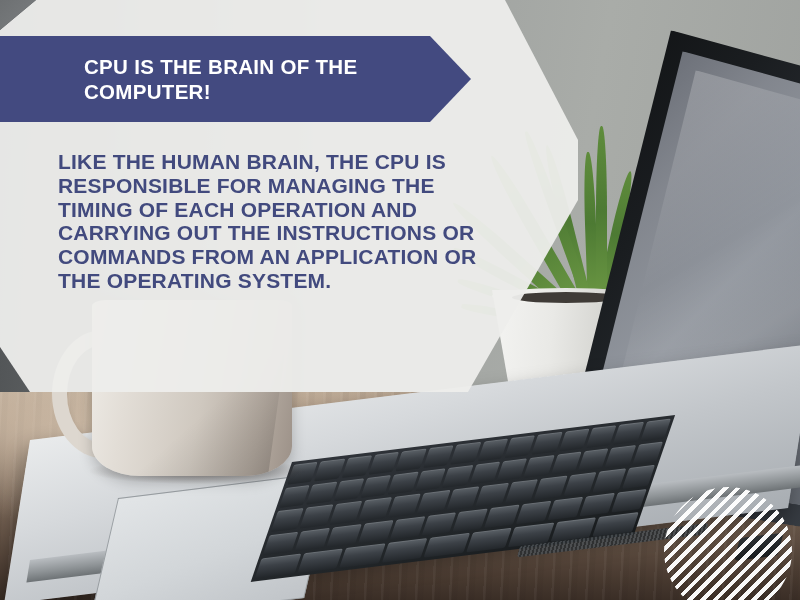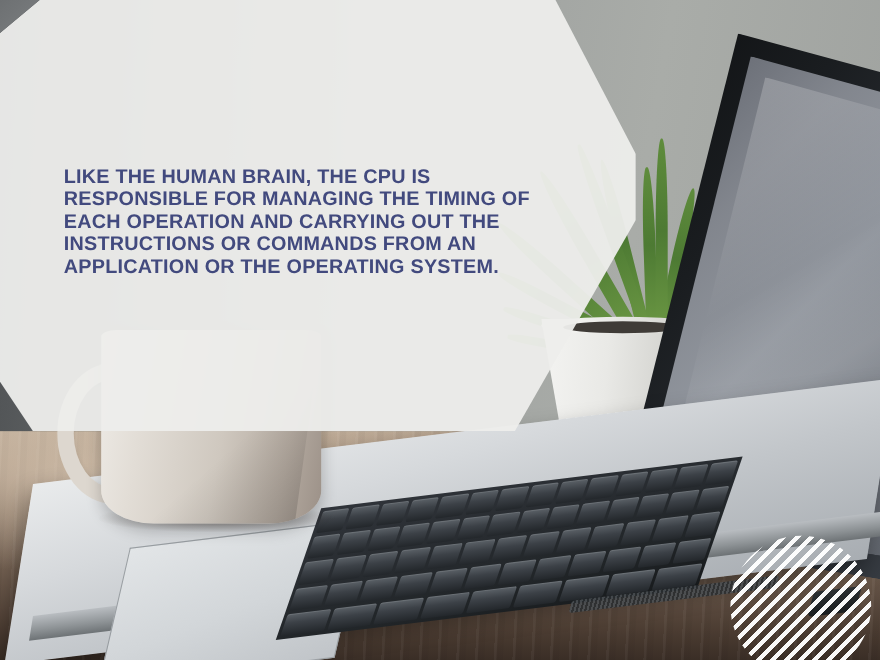--- a/index.html
+++ b/index.html
@@ -430,6 +430,9 @@
   <div class="panel"></div>
   <div class="panel-topleft-gap"></div>
 
+  <div class="banner">
+    <h1 class="banner-title">CPU IS THE BRAIN OF THE COMPUTER!</h1>
+  </div>
 
   <p class="body-text">LIKE THE HUMAN BRAIN, THE CPU IS RESPONSIBLE FOR MANAGING THE TIMING OF EACH OPERATION AND CARRYING OUT THE INSTRUCTIONS OR COMMANDS FROM AN APPLICATION OR THE OPERATING SYSTEM.</p>
 

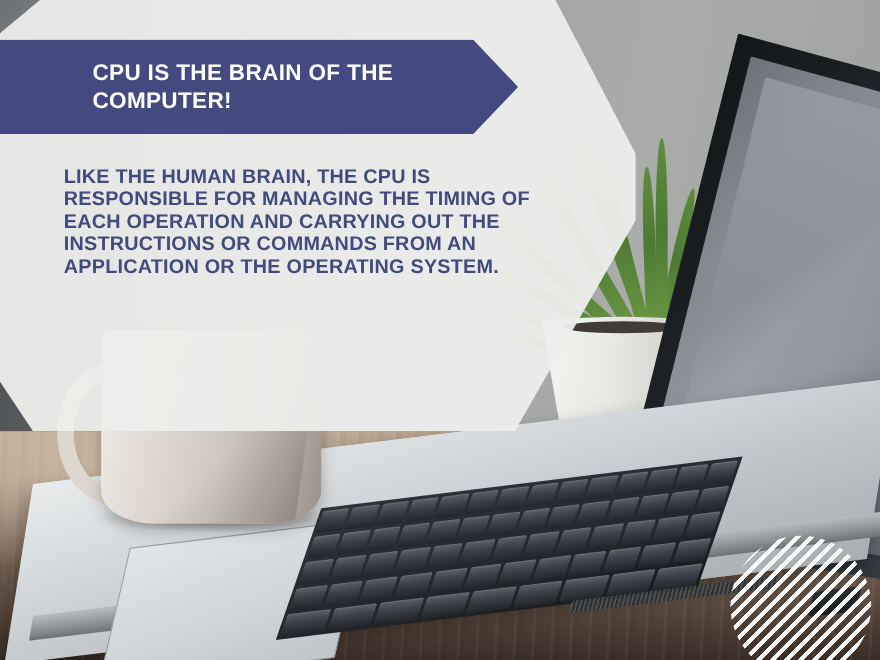--- a/index.html
+++ b/index.html
@@ -280,7 +280,7 @@
     left: 58px; top: 150px;
     width: 452px;
     color: #424A7E;
-    font-size: 18px;
+    font-size: 21px;
     font-weight: bold;
     line-height: 1.135;
     letter-spacing: .2px;

